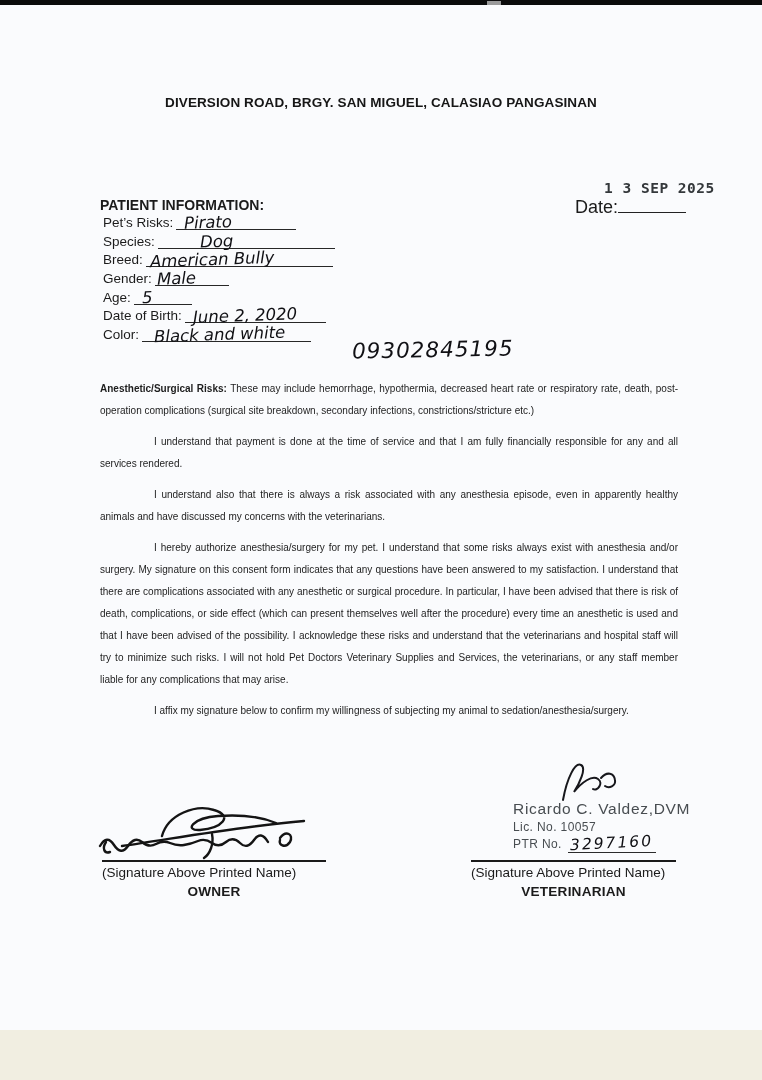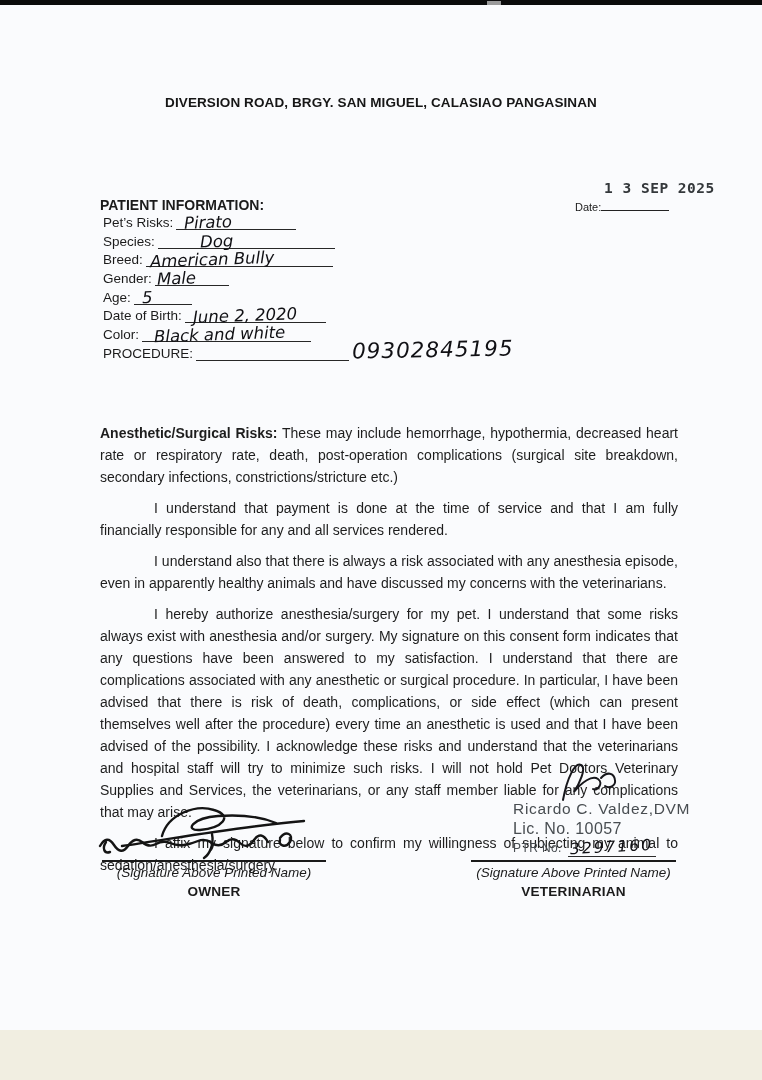--- a/index.html
+++ b/index.html
@@ -14,7 +14,7 @@
   .header .hline{height:14px;line-height:14px;margin-bottom:17.5px;letter-spacing:0.1px;}
 
   
-  .date-row{position:absolute;top:197px;left:575px;font-size:11px;}
+  .date-row{position:absolute;top:197px;left:575px;font-size:18px;}
   .date-underline{display:inline-block;width:68px;border-bottom:1.6px solid #222;height:13px;}
   .date-stamp{position:absolute;top:180px;left:604px;font-family:"DejaVu Sans Mono", monospace;
     font-size:14.5px;font-weight:bold;letter-spacing:0.5px;color:#34383b;white-space:nowrap;}

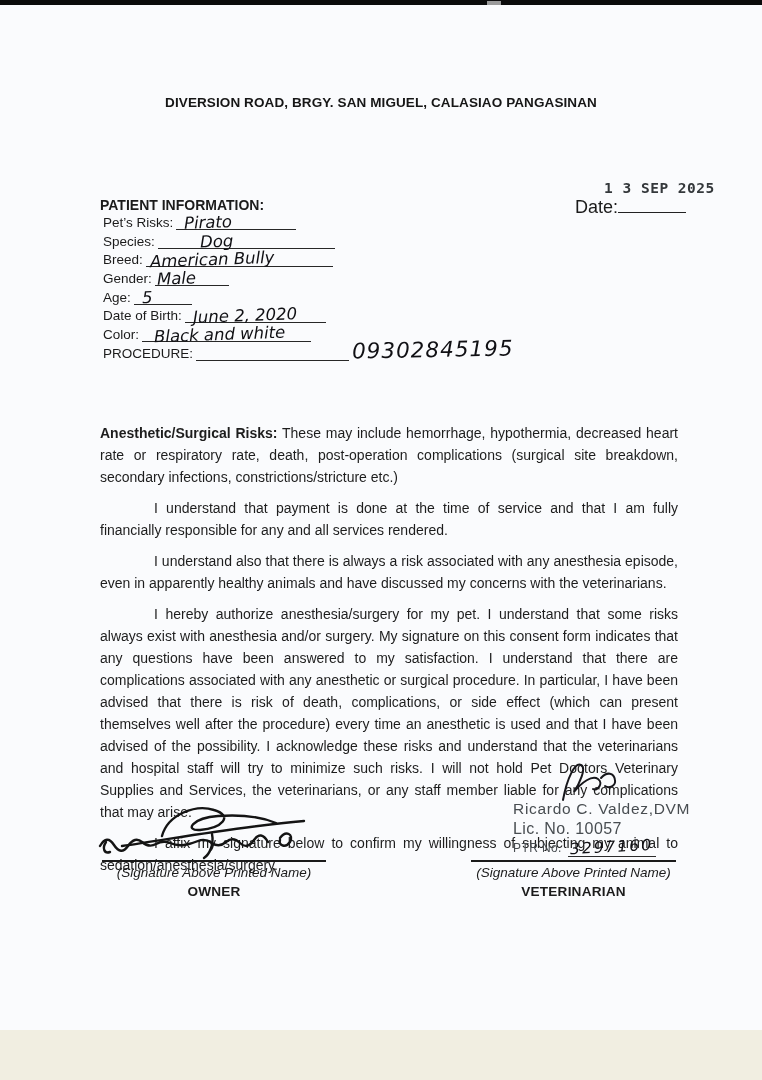--- a/index.html
+++ b/index.html
@@ -106,9 +106,6 @@
     <div class="frow">
       <span class="flabel">Color:</span><span class="fline u-color"><span class="fval hand v-color">Black and white</span></span>
     </div>
-    <div class="frow">
-      <span class="flabel">PROCEDURE:</span><span class="fline u-proc"></span>
-    </div>
   </div>
   <div class="phone-note hand">09302845195</div>
 

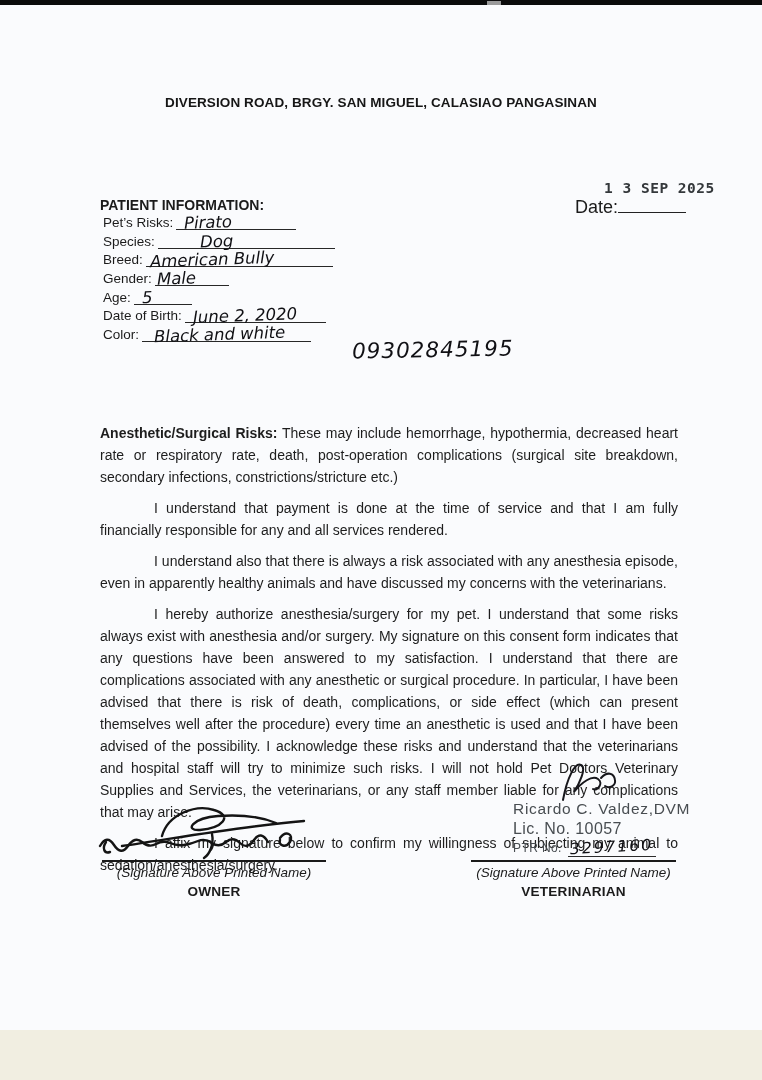--- a/index.html
+++ b/index.html
@@ -38,7 +38,7 @@
   .phone-note{position:absolute;top:337px;left:352px;font-size:21.5px;transform:rotate(-1deg);letter-spacing:1px;}
 
   
-  .paras{position:absolute;top:378px;left:100px;width:578px;font-size:14px;line-height:22px;text-align:justify;color:#1d1d1d;margin-top:44px;}
+  .paras{position:absolute;top:378px;left:100px;width:578px;font-size:10px;line-height:22px;text-align:justify;color:#1d1d1d;}
   .paras p{margin:0 0 9px 0;text-indent:54px;}
   .paras p.no-indent{text-indent:0;}
 

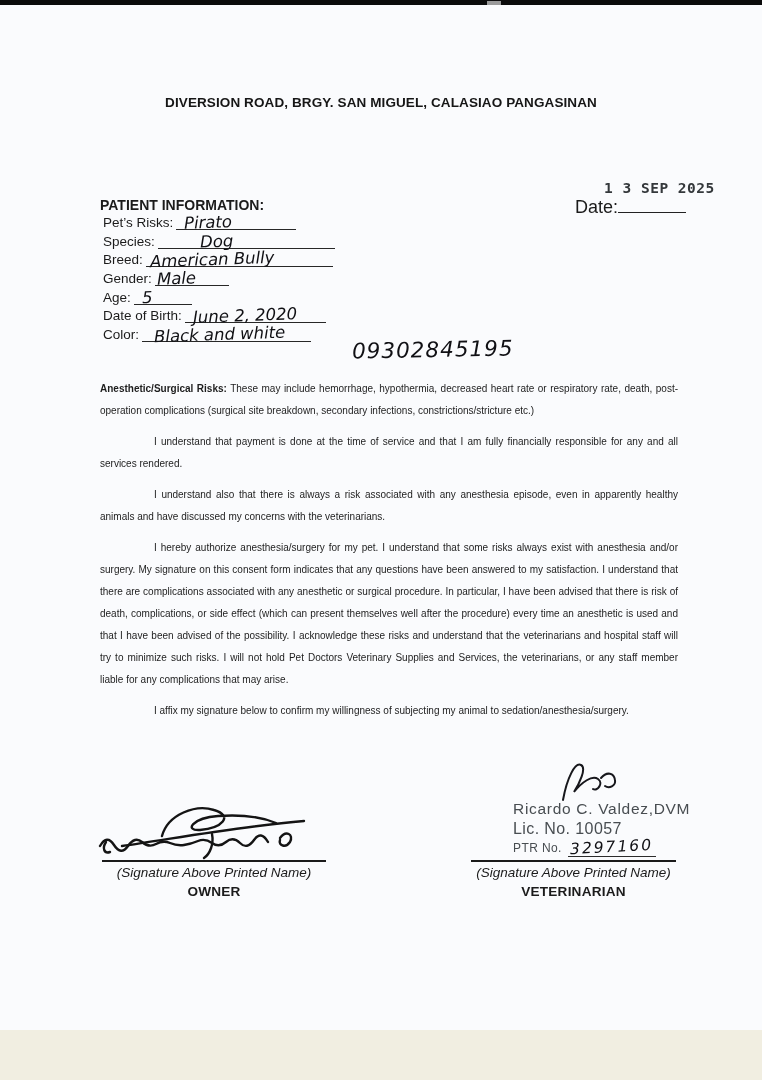--- a/index.html
+++ b/index.html
@@ -57,7 +57,7 @@
   .vet-sig{position:absolute;top:-6px;left:82px;}
   .stamp{position:absolute;top:38px;left:10px;color:#484d51;margin-left:32px;}
   .stamp-name{font-size:15.5px;letter-spacing:0.7px;white-space:nowrap;}
-  .stamp-lic{font-size:16px;margin-top:2px;letter-spacing:0.4px;}
+  .stamp-lic{font-size:12px;margin-top:2px;letter-spacing:0.4px;}
   .stamp-ptr{font-size:12px;letter-spacing:0.4px;display:flex;align-items:center;}
   .ptr-line{display:inline-block;width:88px;border-bottom:1.6px solid #2b2b2b;margin-left:6px;text-align:center;}
   .ptr-val{display:inline-block;font-size:15.5px;letter-spacing:2px;transform:rotate(-3deg);}

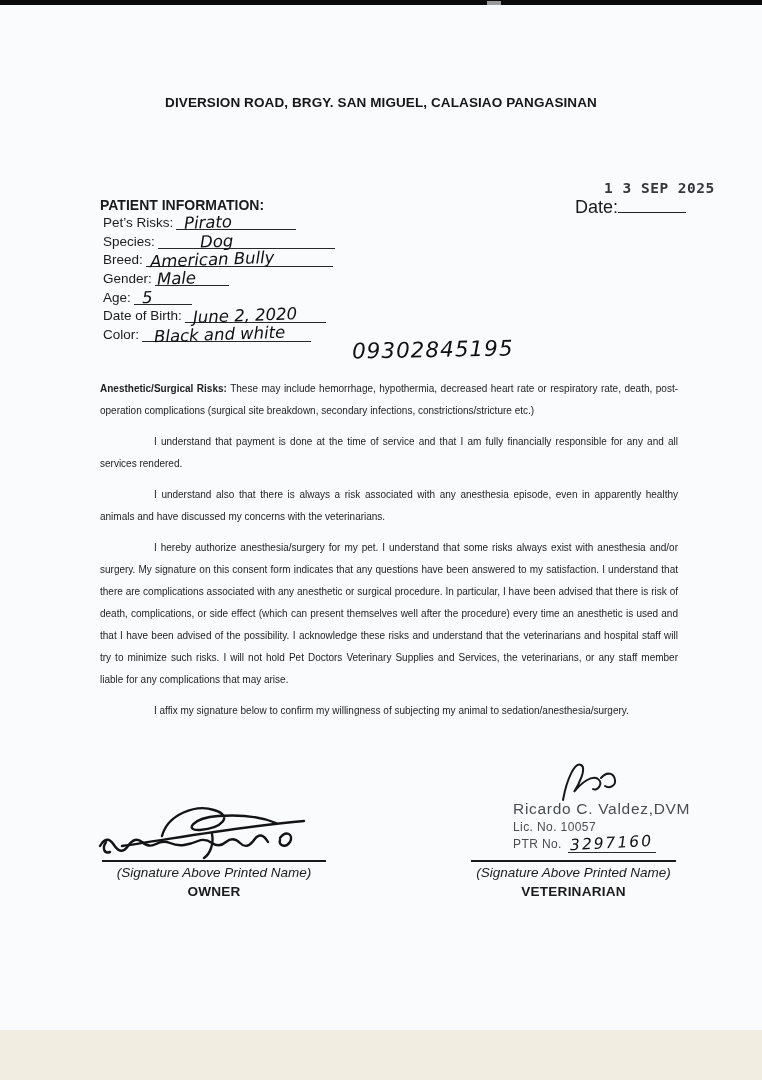--- a/index.html
+++ b/index.html
@@ -43,7 +43,7 @@
   .paras p.no-indent{text-indent:0;}
 
   
-  .sig-caption{position:absolute;width:100%;text-align:center;font-size:13.5px;font-style:italic;}
+  .sig-caption{position:absolute;width:100%;text-align:left;font-size:13.5px;}
   .sig-role{position:absolute;width:100%;text-align:center;font-size:13.6px;font-weight:bold;letter-spacing:0.2px;}
   .sigline{position:absolute;border-bottom:2px solid #1a1a1a;}
 

